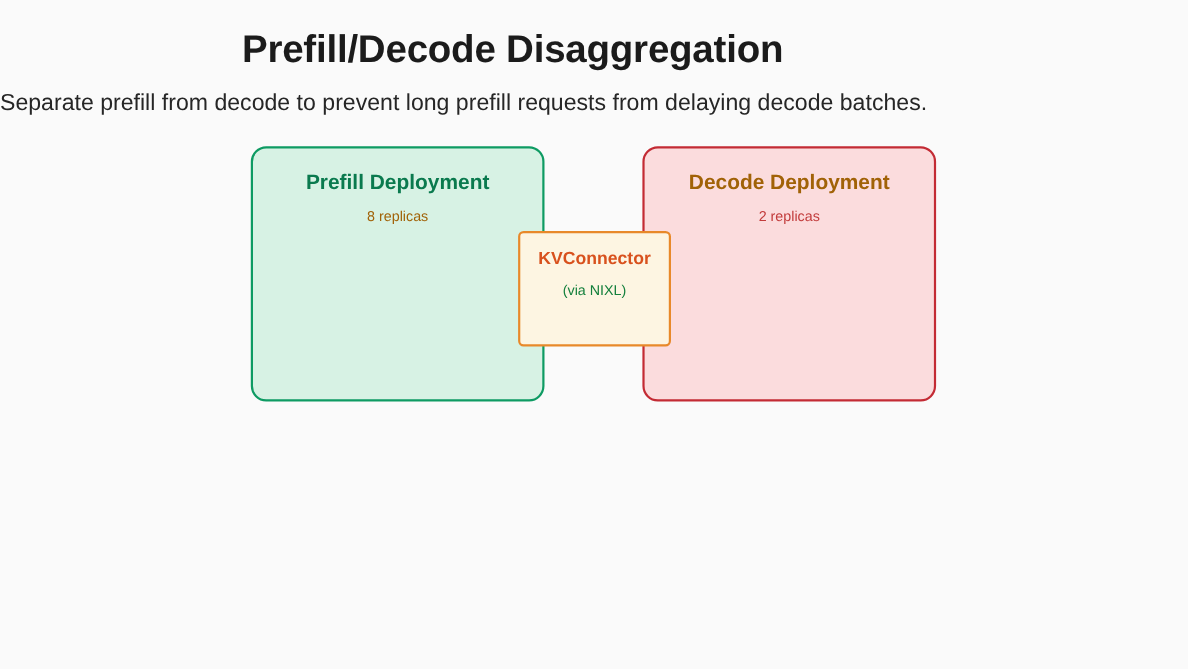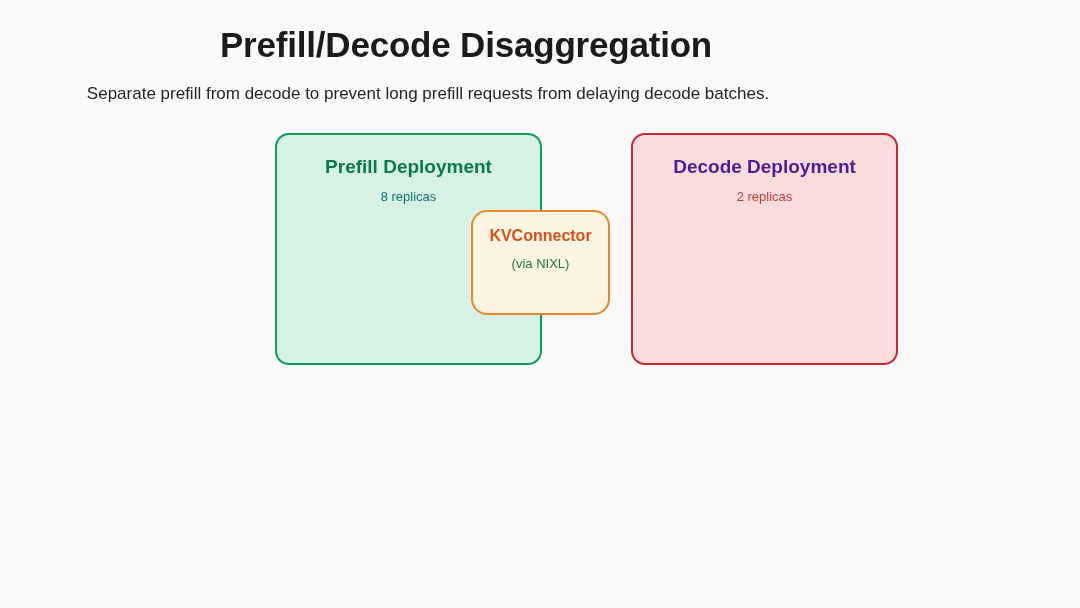--- a/index.html
+++ b/index.html
@@ -40,8 +40,7 @@
     left: 0;
     top: 82px;
     width: 856px;
-    text-align: center;
-    font-size: 17px;
+    font-size: 21px;
     font-weight: normal;
     color: #262626;
     line-height: 24px;

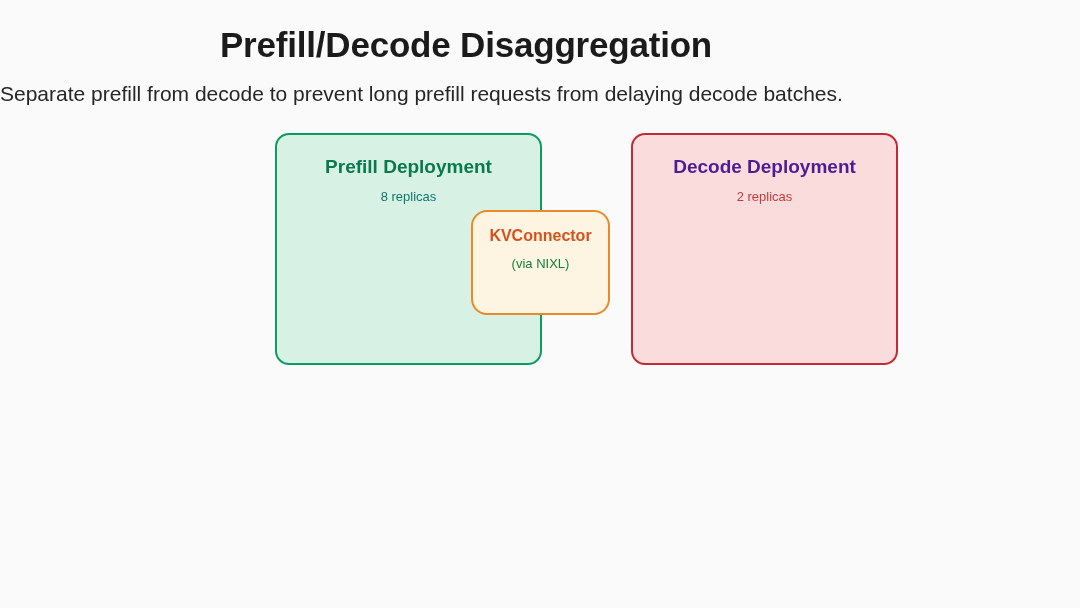--- a/index.html
+++ b/index.html
@@ -54,7 +54,6 @@
     border-radius: 14px;
     border-style: solid;
     border-width: 2px;
-    margin-left: 47px;
   }
   #prefill-box {
     left: 228px;

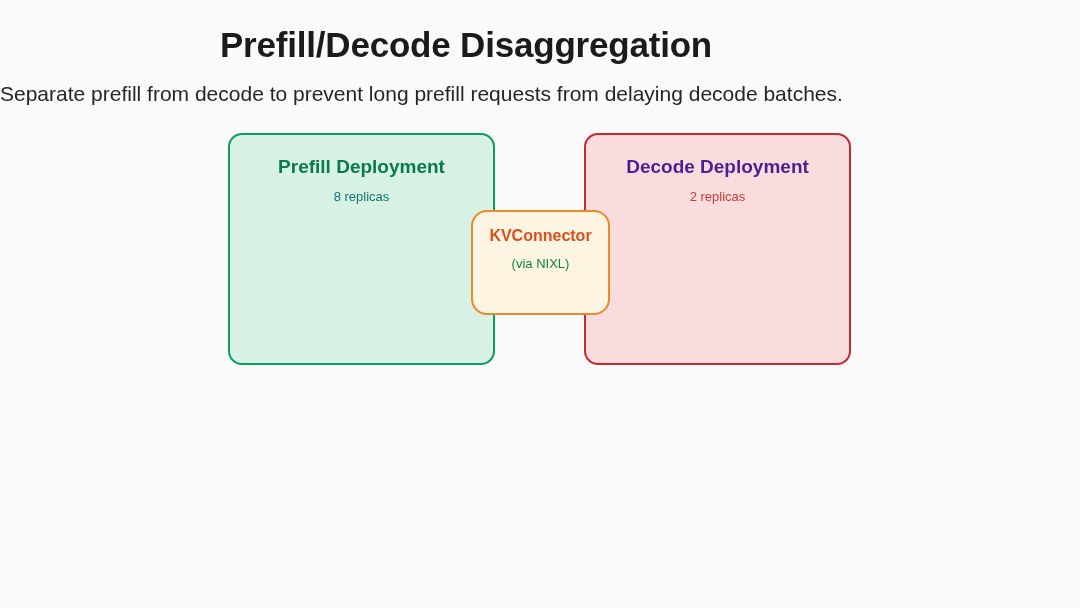--- a/index.html
+++ b/index.html
@@ -95,7 +95,7 @@
   }
   #prefill-box .box-title { color: #0a7a4e; }
   #prefill-box .box-sub   { color: #0f766e; }
-  #decode-box .box-title  { color: #4c1d95; }
+  #decode-box .box-title  { color: #a16207; }
   #decode-box .box-sub    { color: #c23b3b; }
 
   

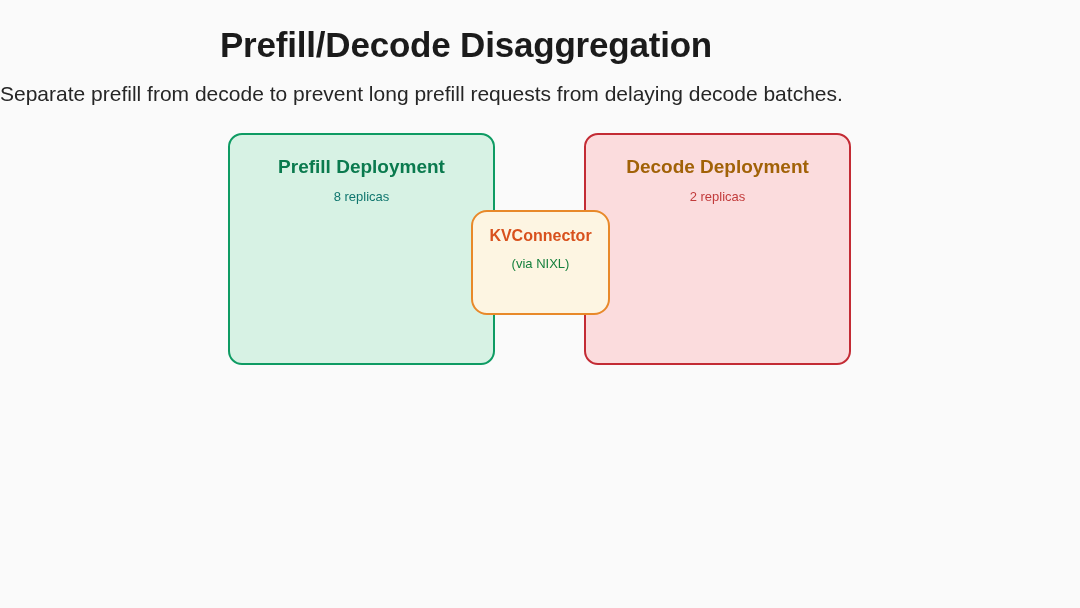--- a/index.html
+++ b/index.html
@@ -94,7 +94,7 @@
     white-space: nowrap;
   }
   #prefill-box .box-title { color: #0a7a4e; }
-  #prefill-box .box-sub   { color: #0f766e; }
+  #prefill-box .box-sub   { color: #a16207; }
   #decode-box .box-title  { color: #a16207; }
   #decode-box .box-sub    { color: #c23b3b; }
 

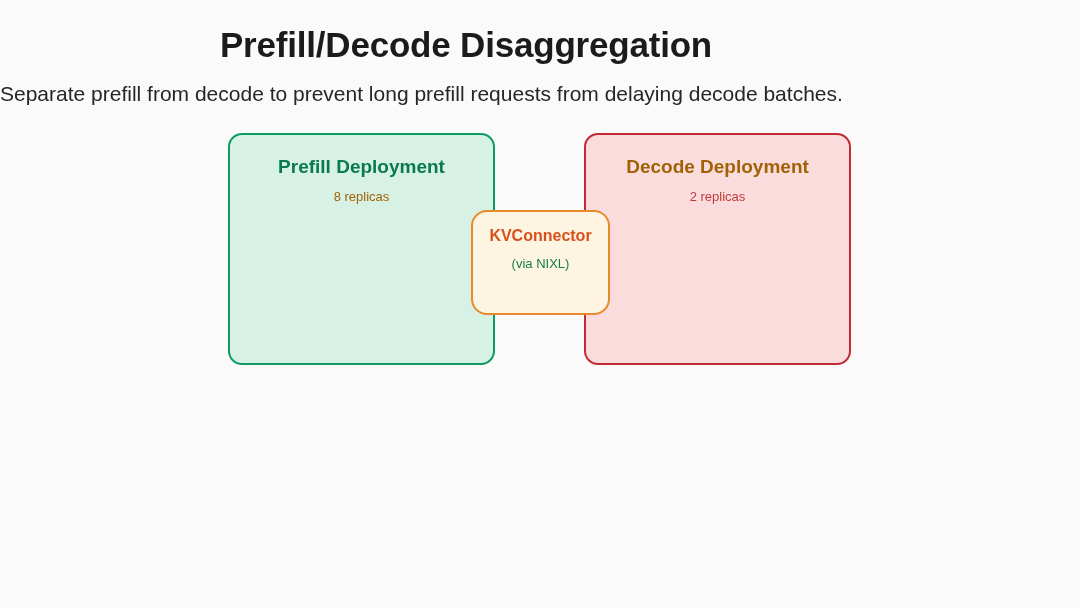--- a/index.html
+++ b/index.html
@@ -108,7 +108,7 @@
     height: 105px;
     background: #fdf5e2;
     border: 2px solid #e8892a;
-    border-radius: 16px;
+    border-radius: 5px;
     z-index: 5;
   }
   #kv-title {

